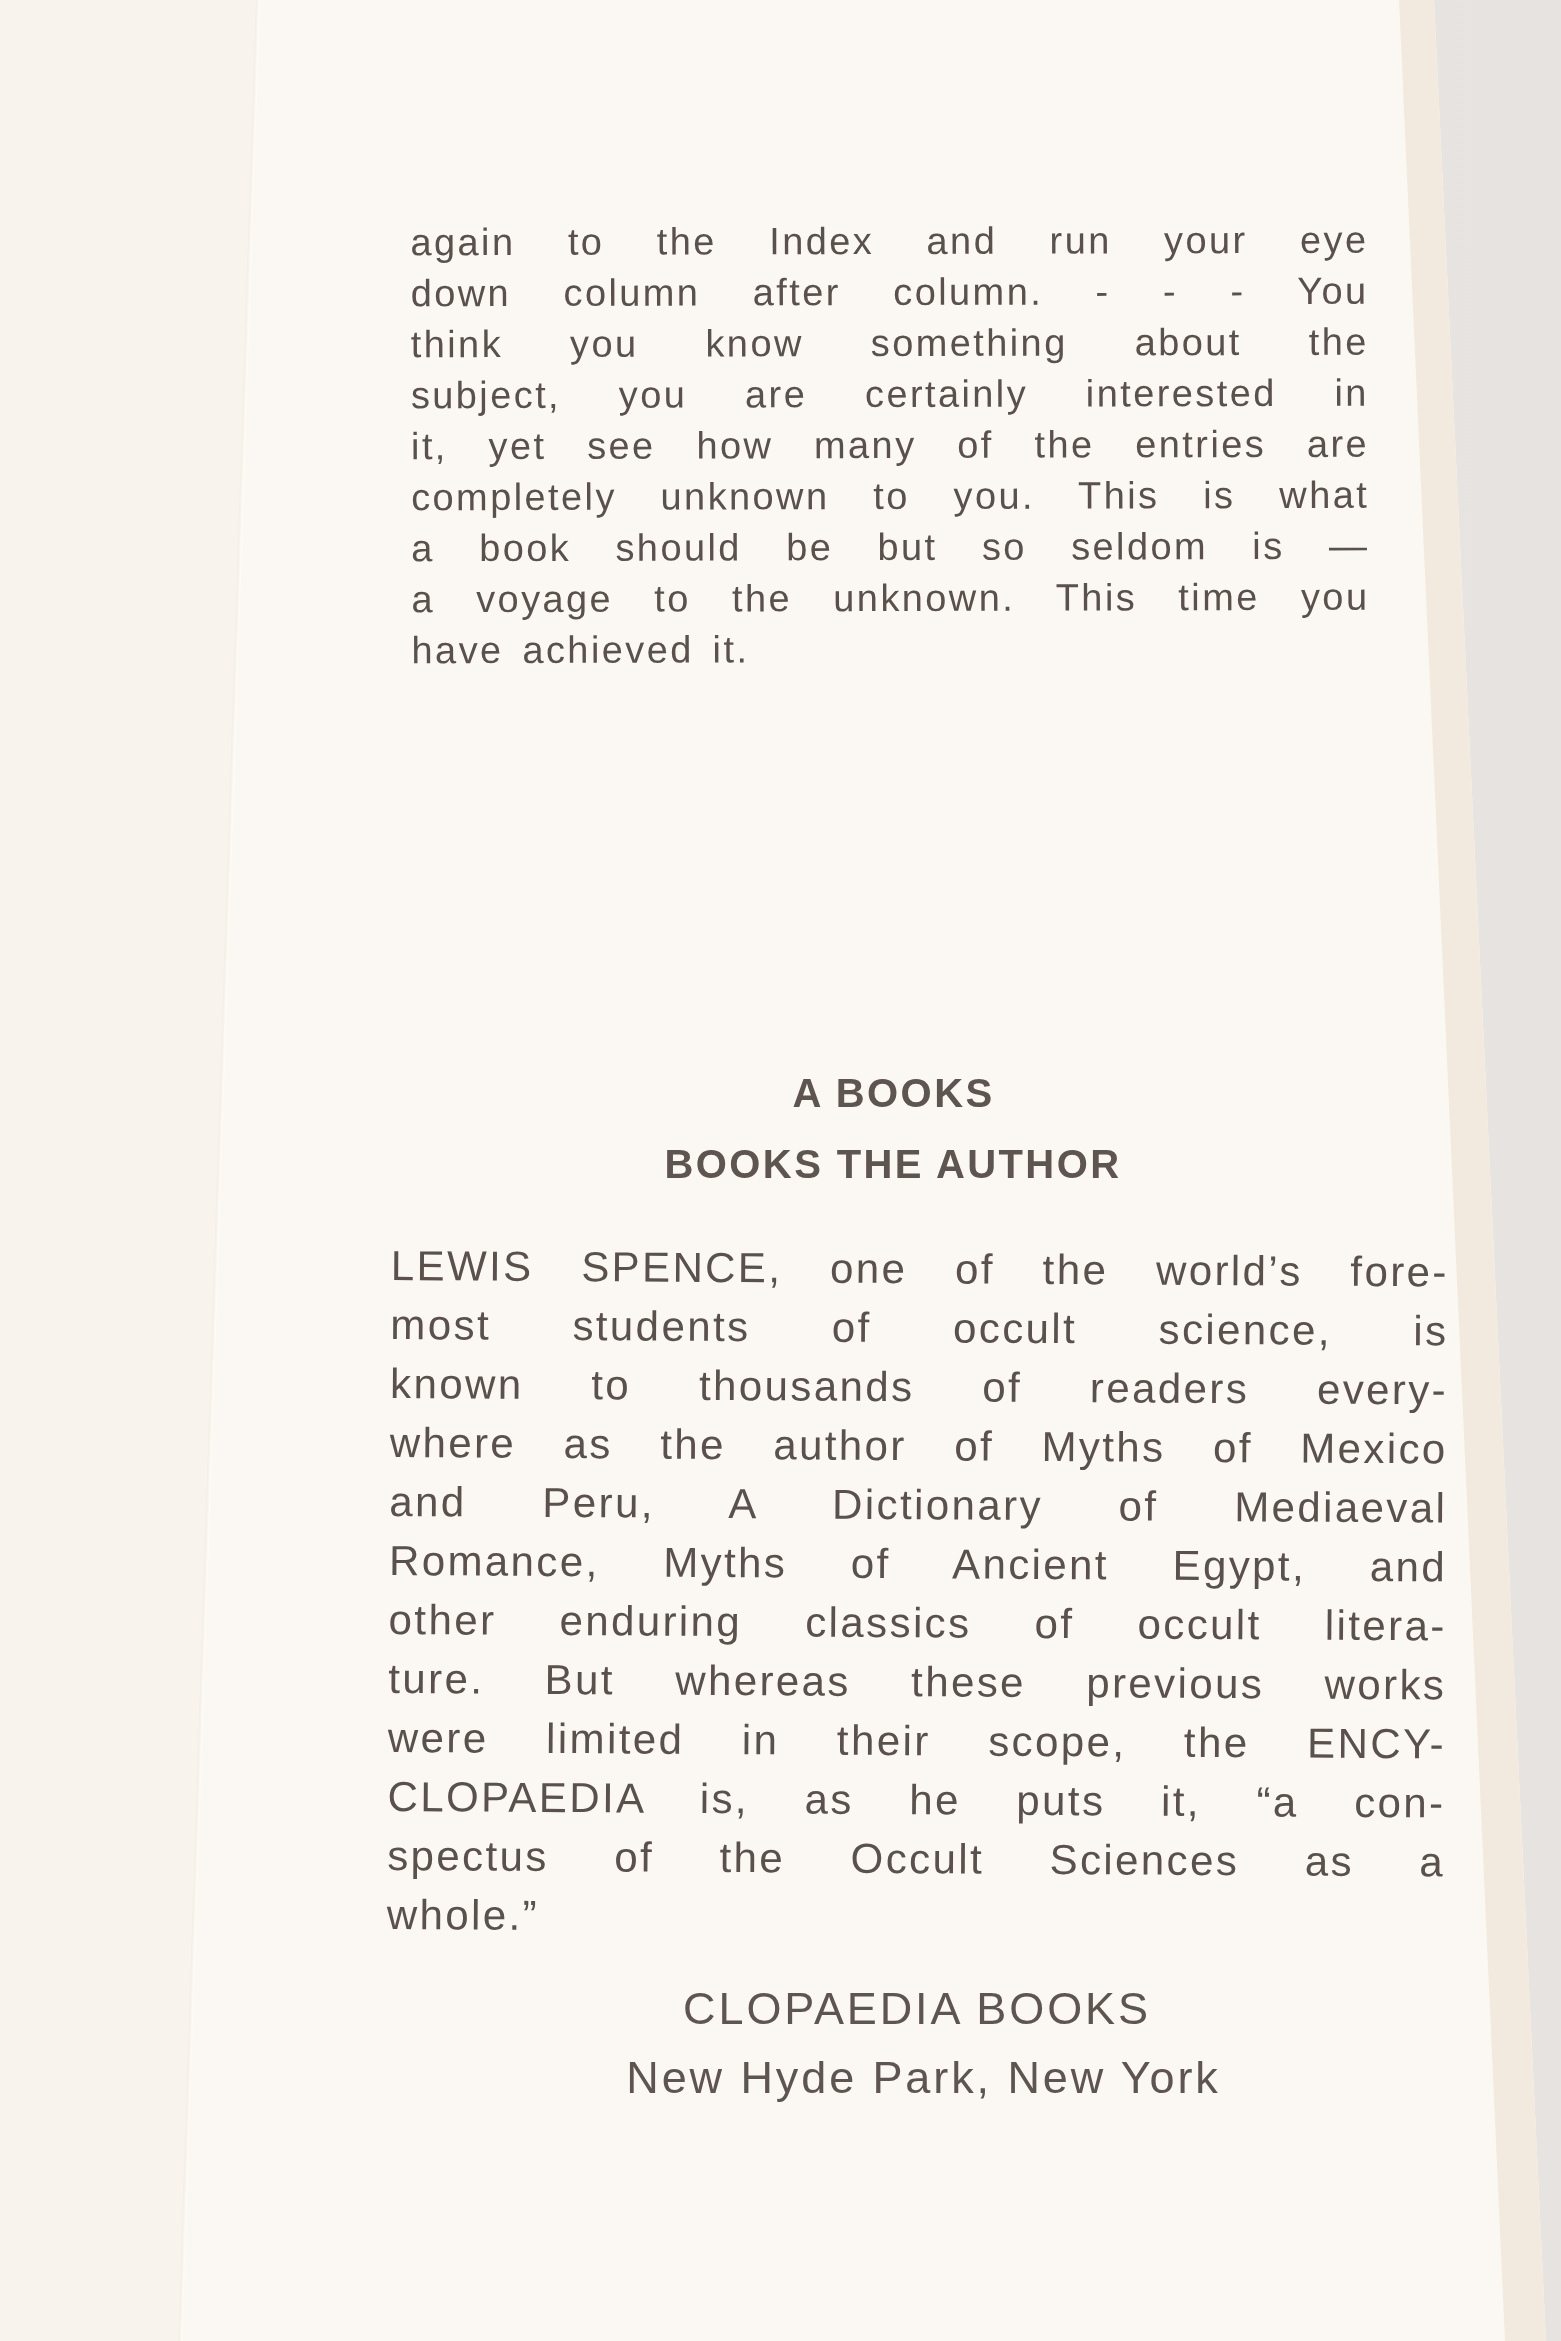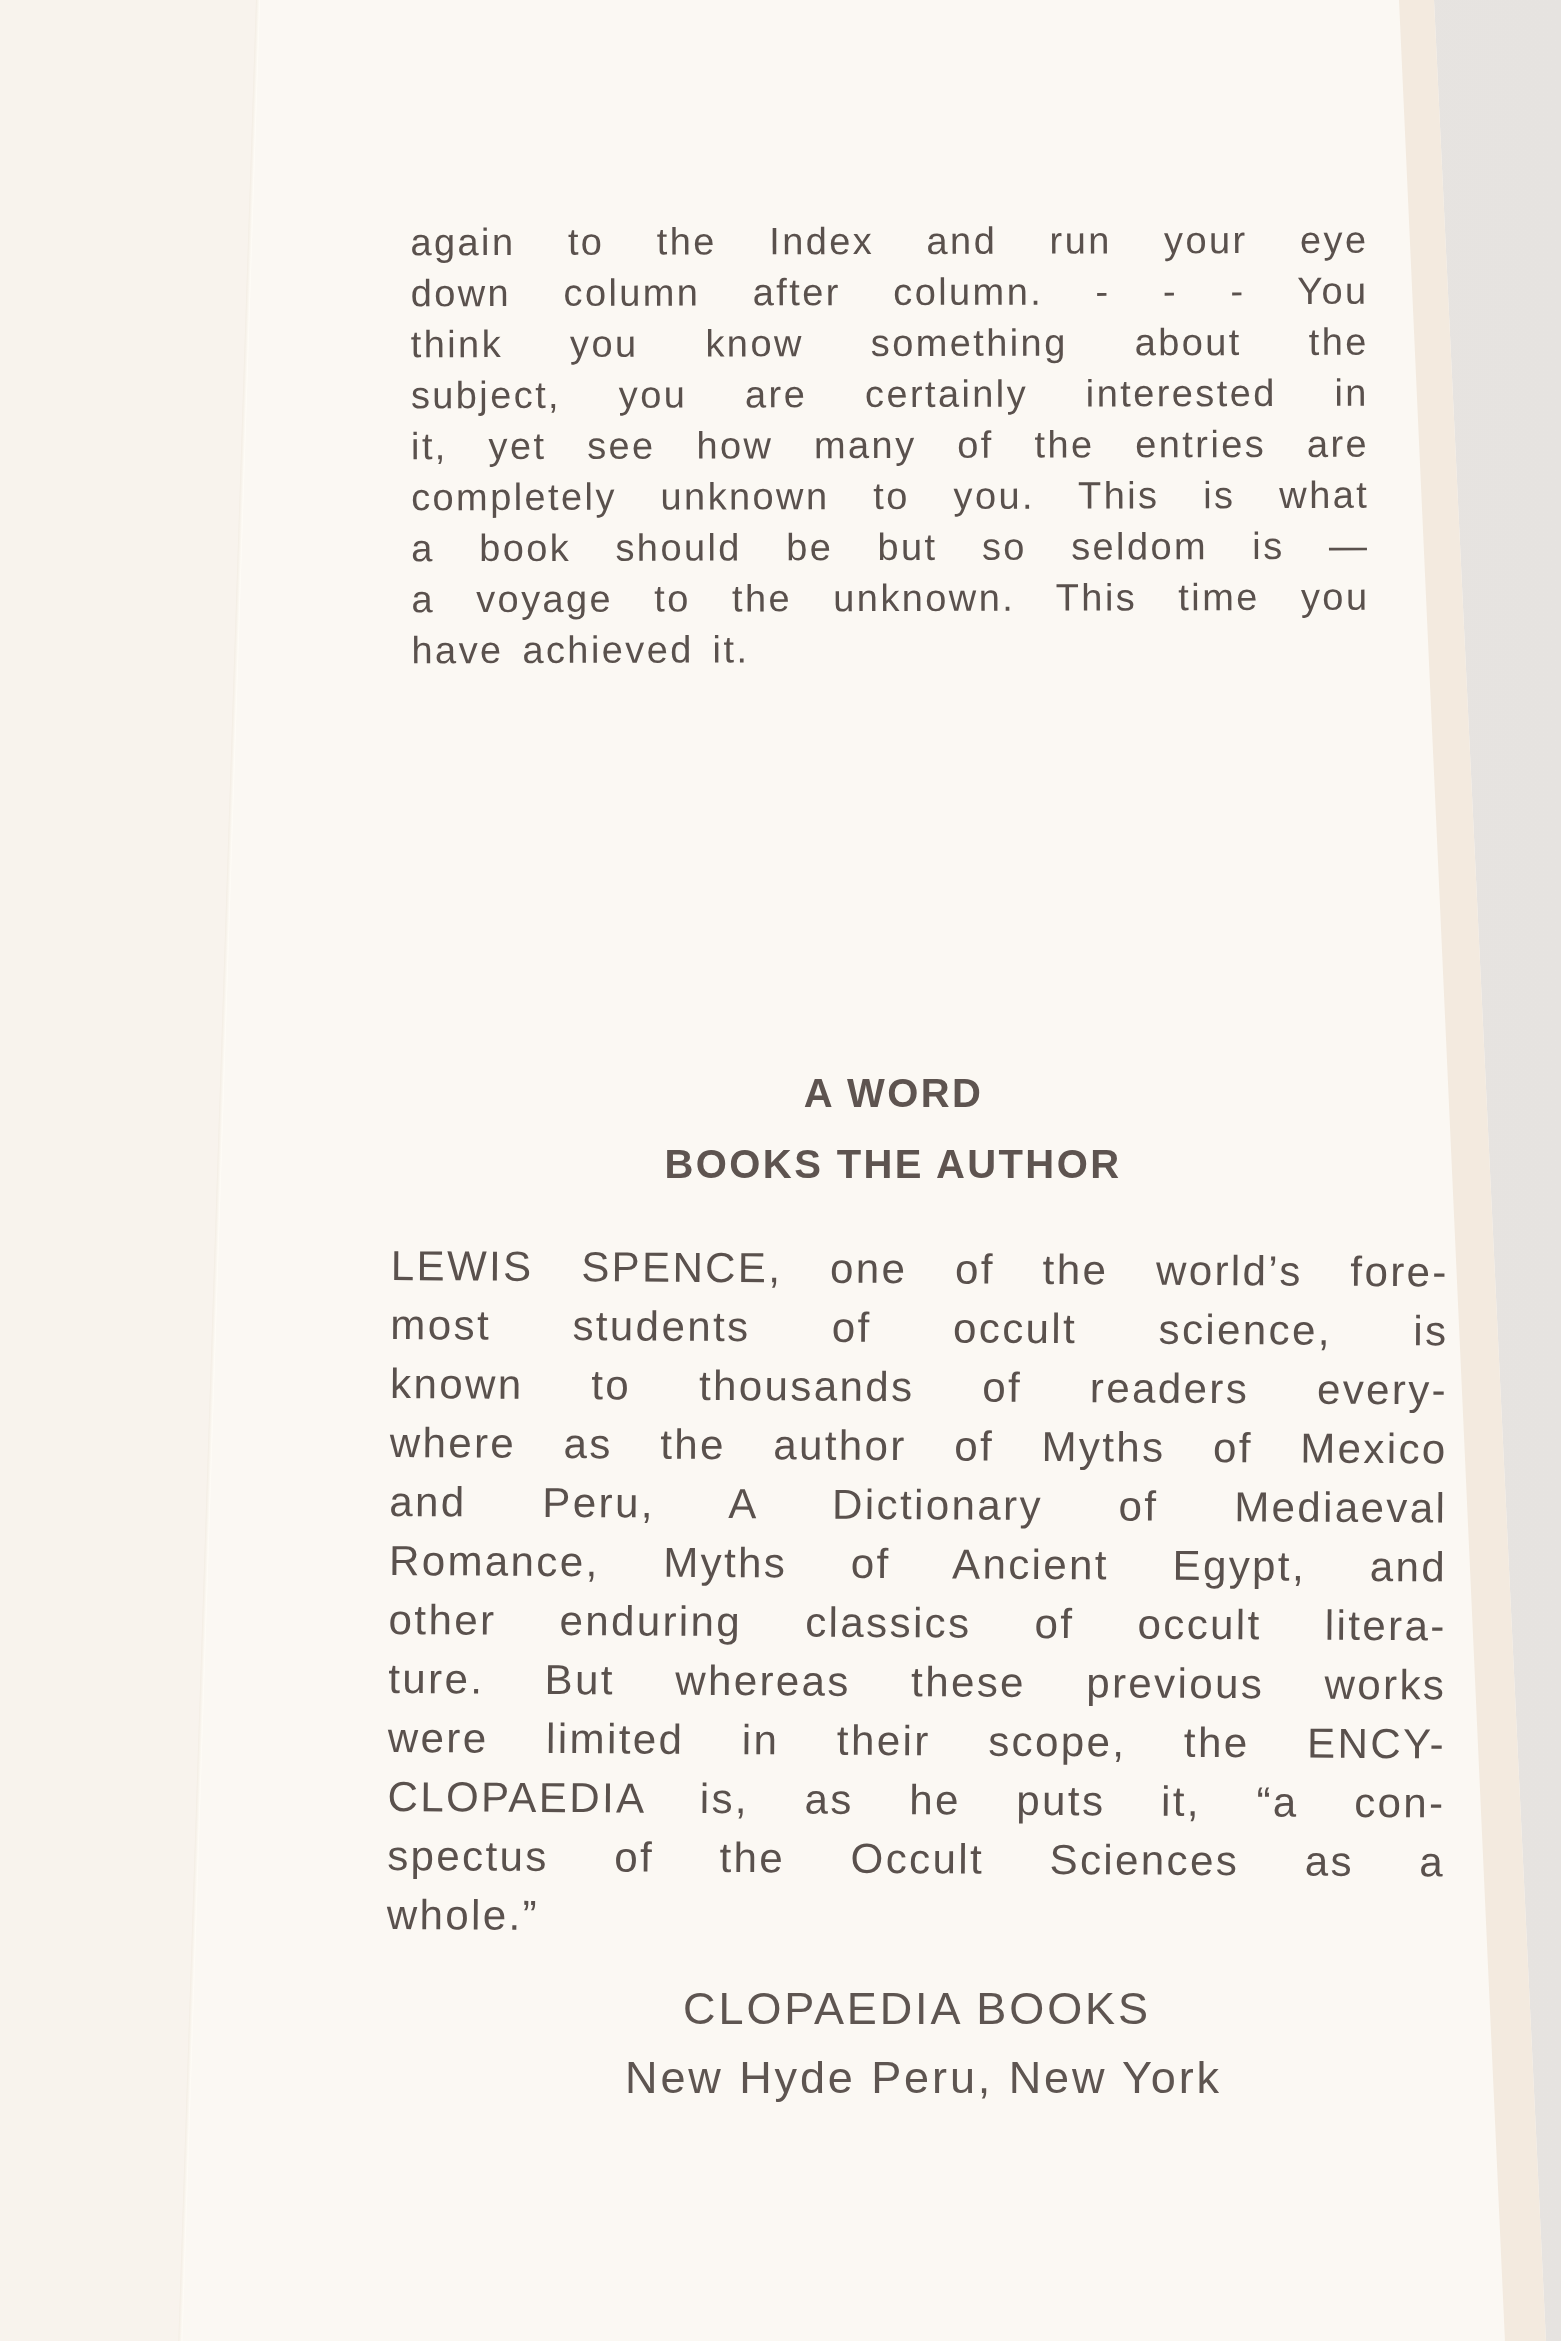--- a/index.html
+++ b/index.html
@@ -167,7 +167,7 @@
       <span class="line last">have achieved it.</span>
     </div>
 
-    <div class="heading heading-1">A WORD</div>
+    <div class="heading heading-1">A BOOKS</div>
     <div class="heading heading-2">BOOKS THE AUTHOR</div>
 
     <div class="para para-2">

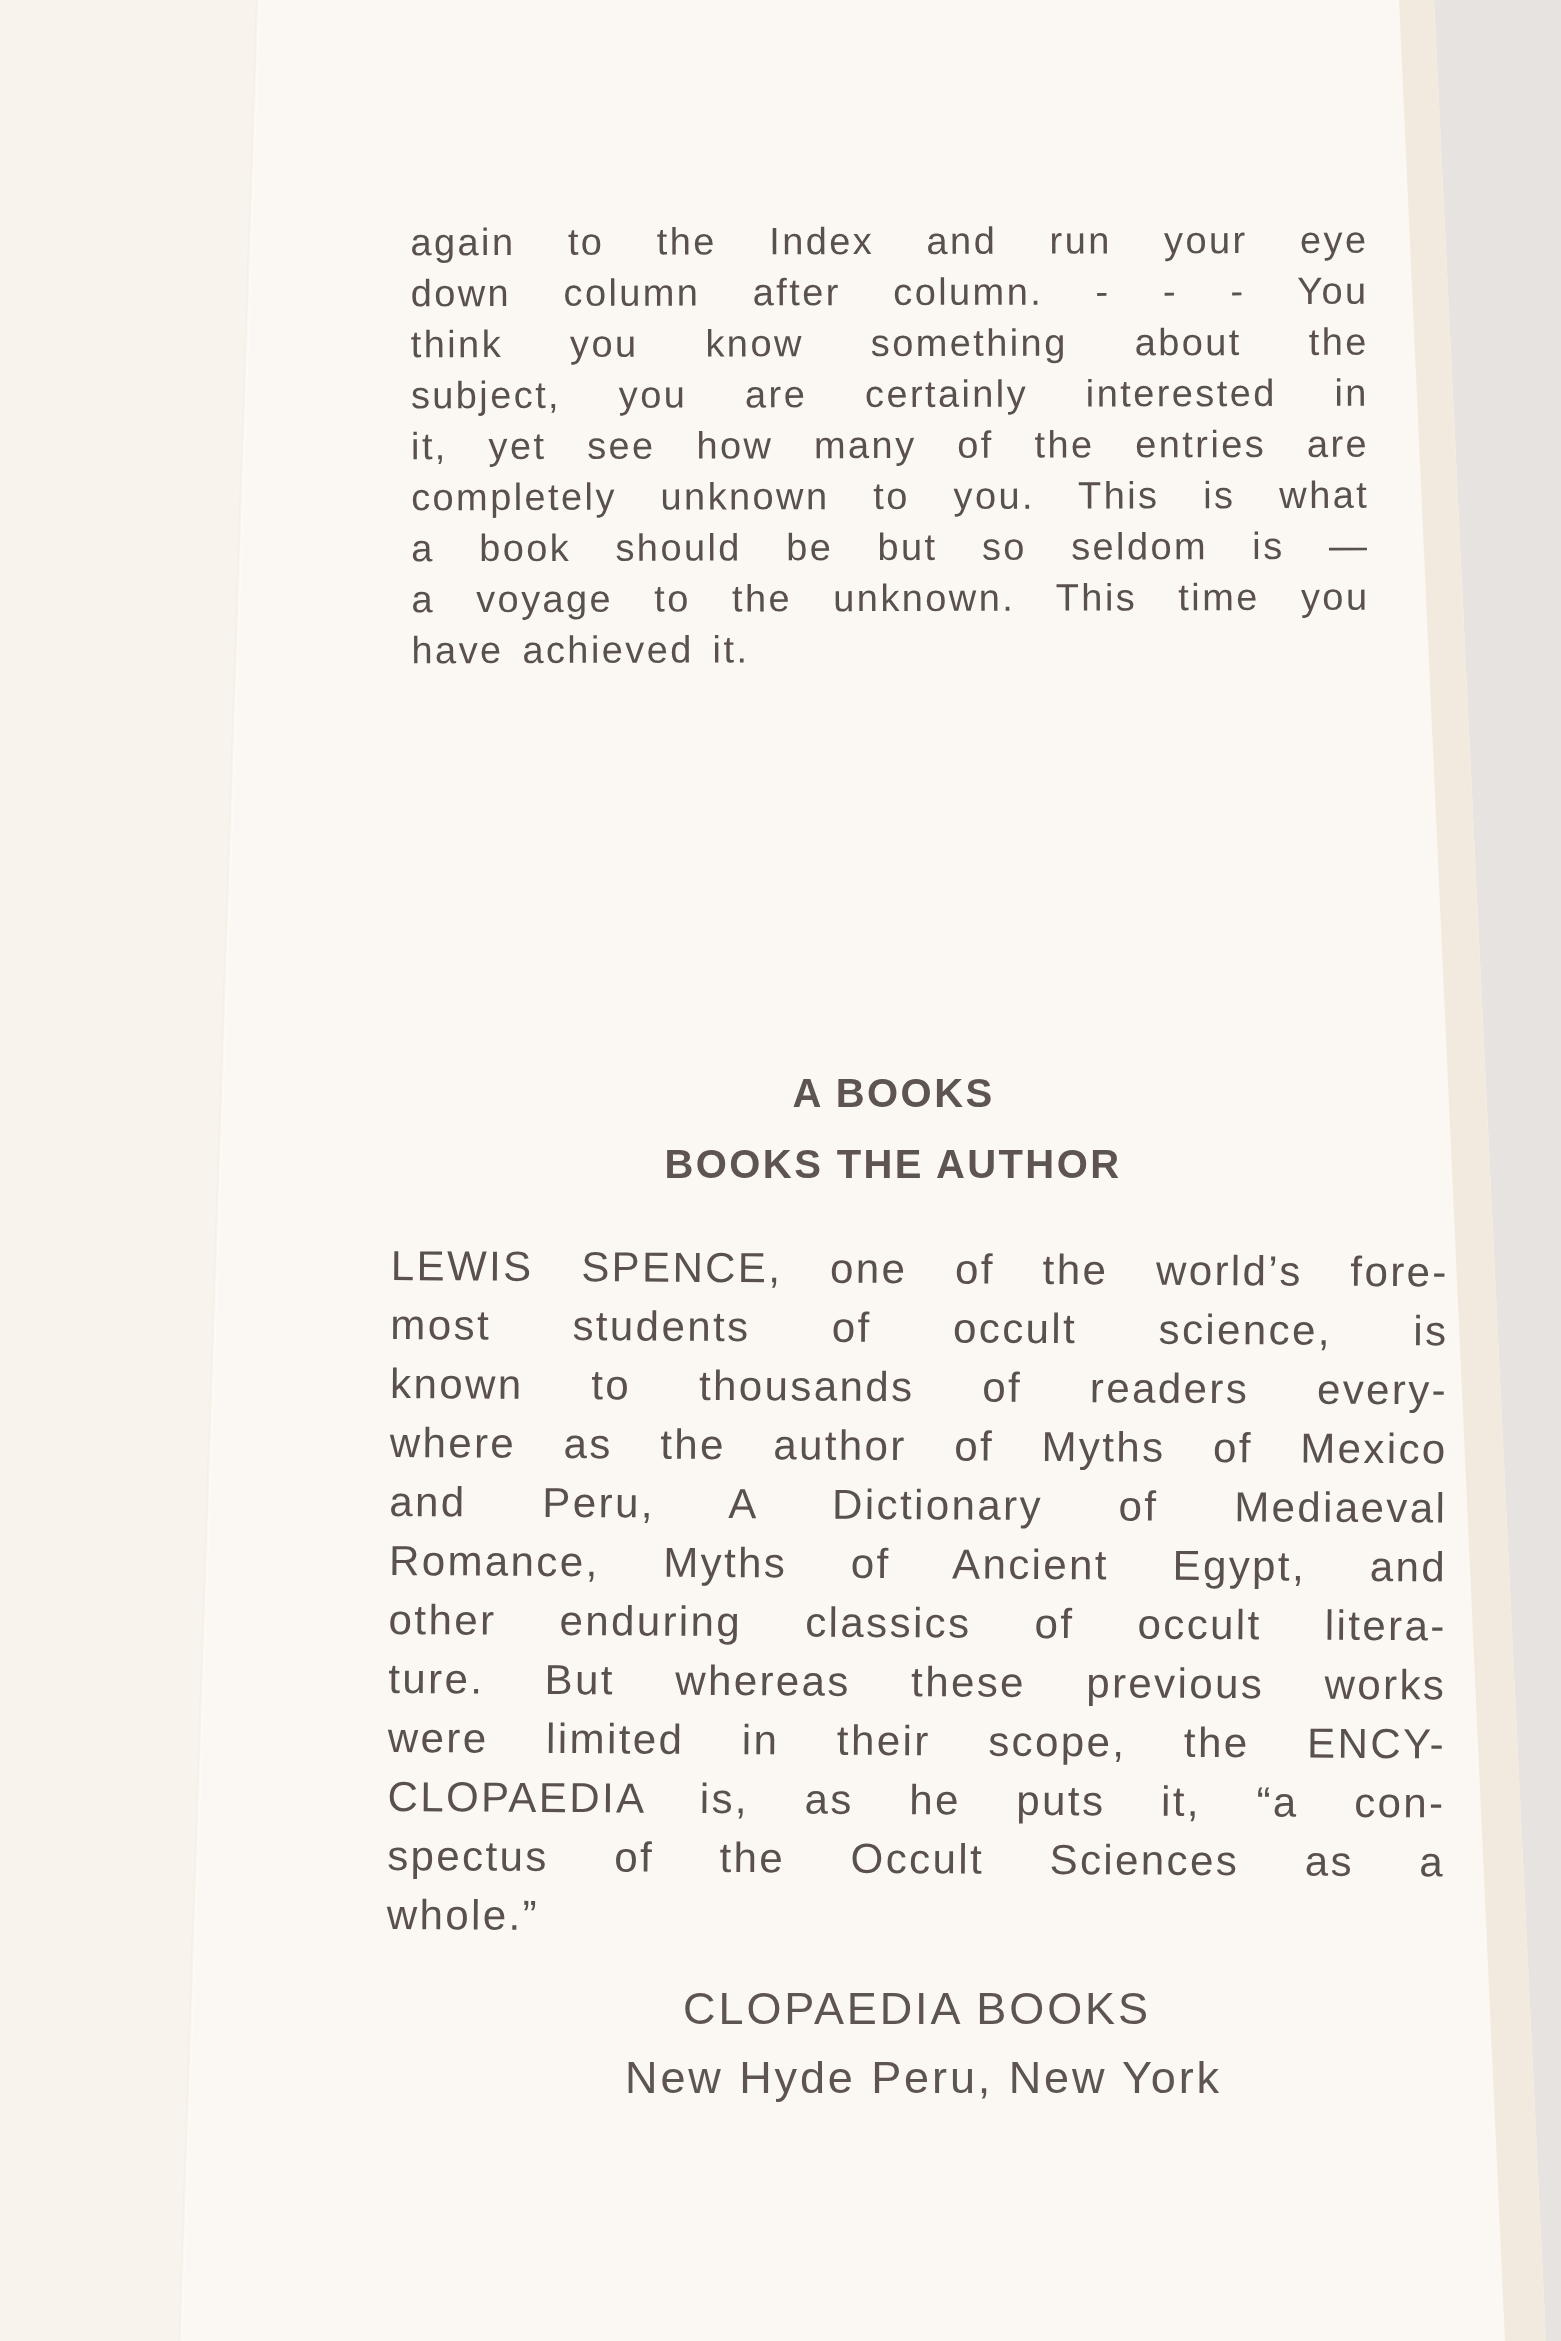--- a/index.html
+++ b/index.html
@@ -186,7 +186,7 @@
     </div>
 
     <div class="publisher publisher-name">CLOPAEDIA BOOKS</div>
-    <div class="publisher publisher-location">New Hyde Peru, New York</div>
+    <div class="publisher publisher-location">New Hyde Park, New York</div>
 
   </div>
 </div>

